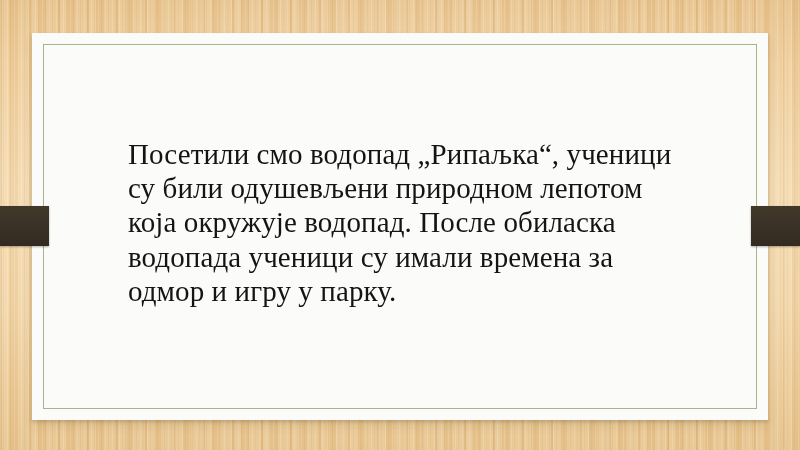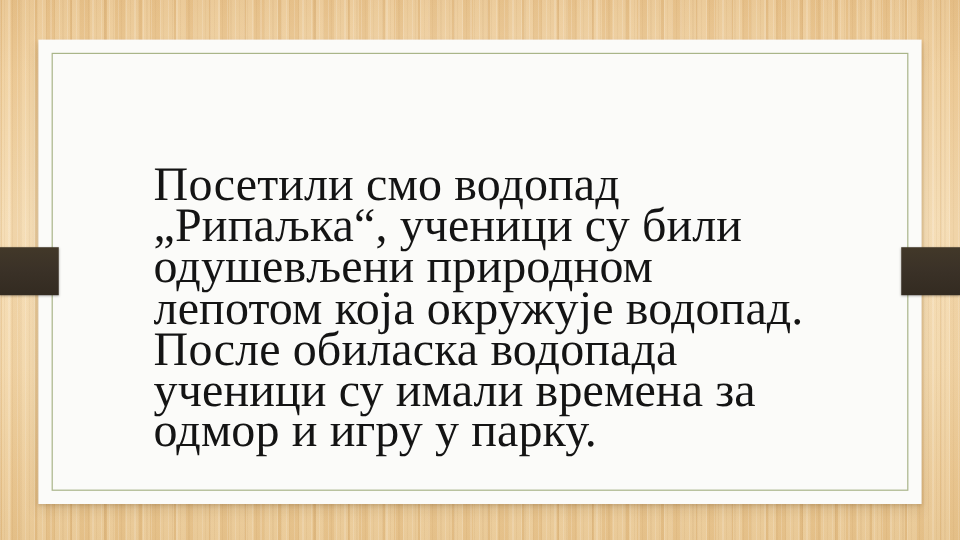--- a/index.html
+++ b/index.html
@@ -115,7 +115,7 @@
     top: 104px;
     width: 560px;
     font-family: "Liberation Serif", serif;
-    font-size: 40px;
+    font-size: 29px;
     line-height: 34.2px;
     color: #141414;
     letter-spacing: 0.1px;

